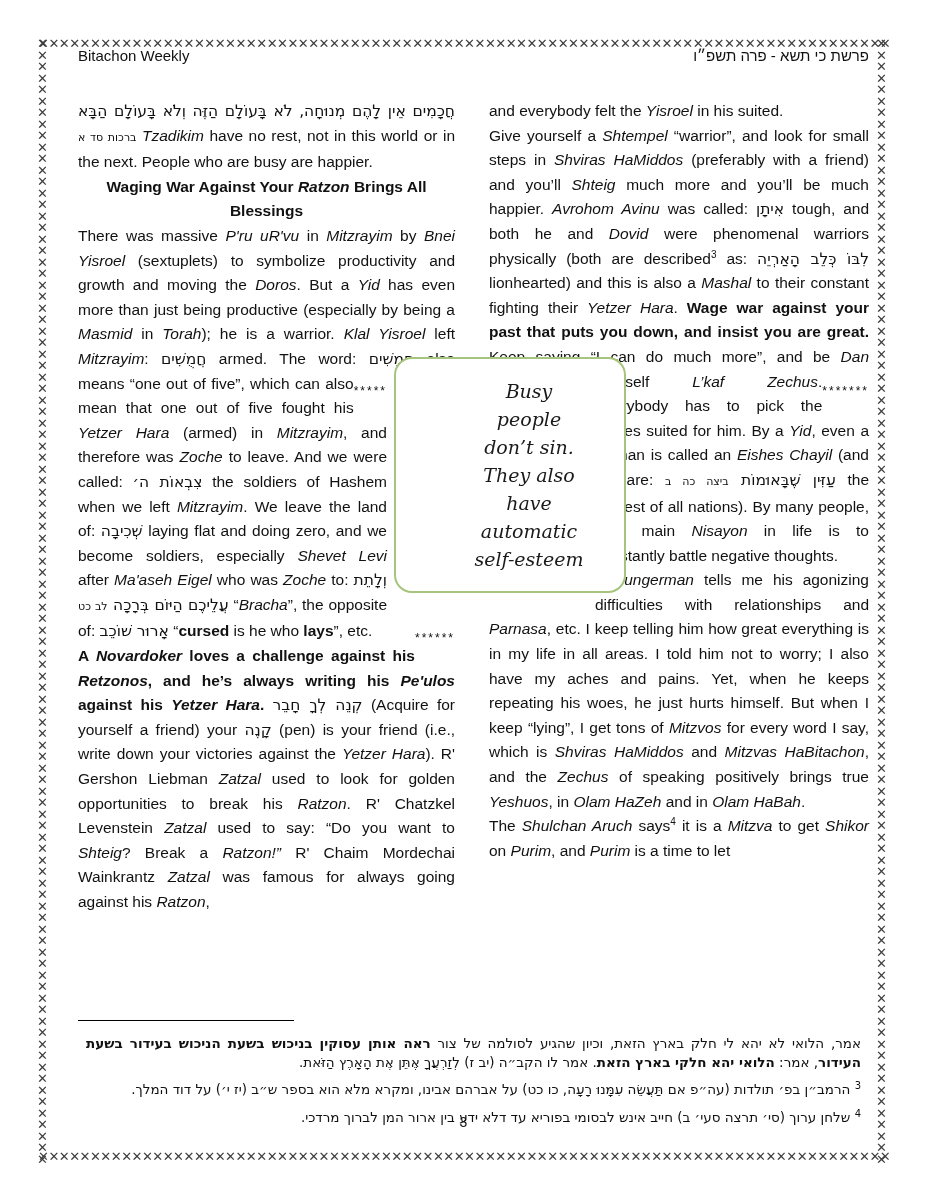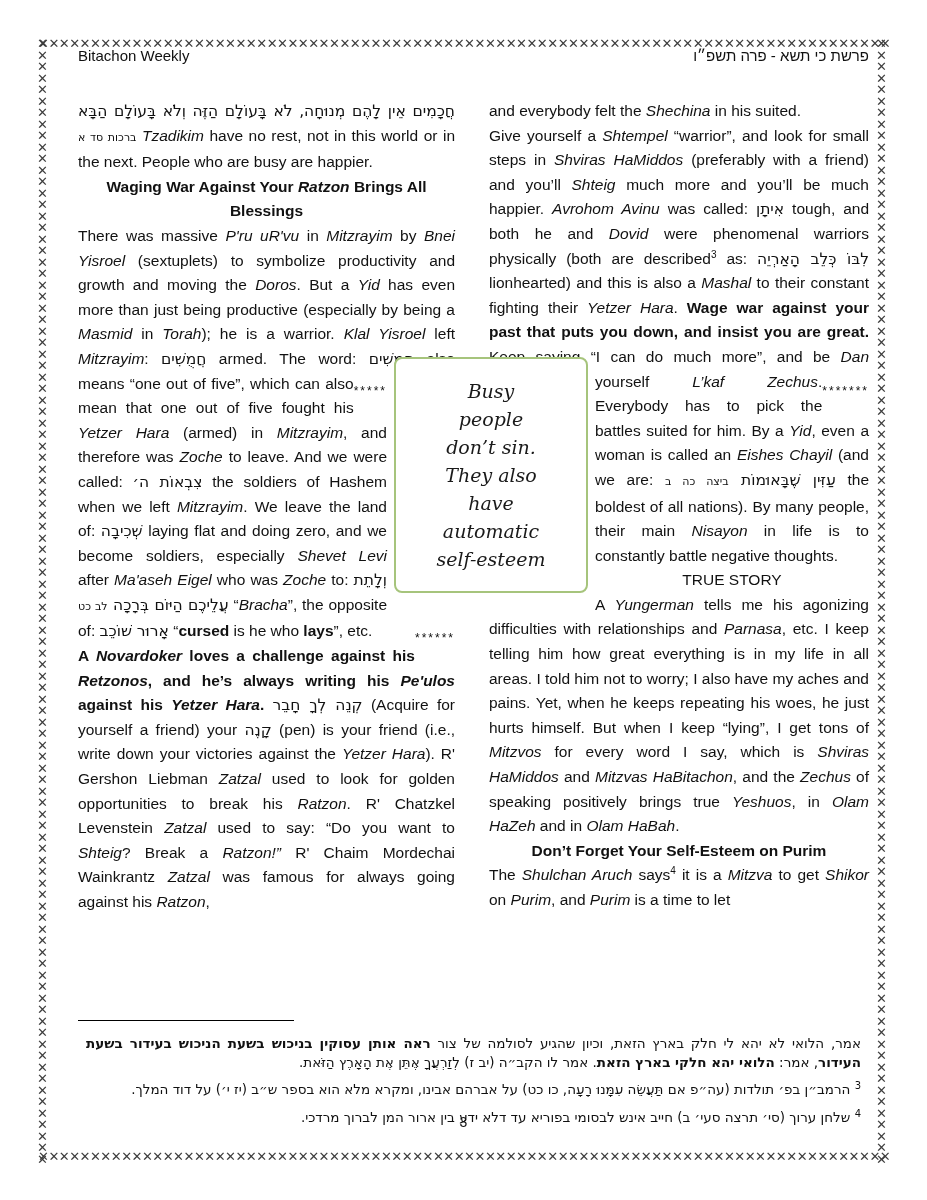--- a/index.html
+++ b/index.html
@@ -82,7 +82,7 @@
   <div class="col" id="col-right">
     <div class="cut s2"></div>
     <div class="cut b2"></div>
-    <p class="para"><span class="seg-r">and everybody felt the </span><span class="seg-i">Shechina</span><span class="seg-r"> in his suited.</span><span class="seg-stars">*******</span></p>
+    <p class="para"><span class="seg-r">and everybody felt the </span><span class="seg-i">Yisroel</span><span class="seg-r"> in his suited.</span><span class="seg-stars">*******</span></p>
     <p class="para"><span class="seg-r">Give yourself a </span><span class="seg-i">Shtempel</span><span class="seg-r"> “warrior”, and look for small steps in </span><span class="seg-i">Shviras HaMiddos</span><span class="seg-r"> (preferably with a friend) and you’ll </span><span class="seg-i">Shteig</span><span class="seg-r"> much more and you’ll be much happier. </span><span class="seg-i">Avrohom Avinu</span><span class="seg-r"> was called: </span><span class="seg-h">אִיתָן</span><span class="seg-r"> tough, and both he and </span><span class="seg-i">Dovid</span><span class="seg-r"> were phenomenal warriors physically (both are described</span><span class="seg-sup">3</span><span class="seg-r"> as: </span><span class="seg-h">לִבּוֹ כְּלֵב הָאַרְיֵה</span><span class="seg-r"> lionhearted) and this is also a </span><span class="seg-i">Mashal</span><span class="seg-r"> to their constant fighting their </span><span class="seg-i">Yetzer Hara</span><span class="seg-r">. </span><span class="seg-b">Wage war against your past that puts you down, and insist you are great.</span><span class="seg-r"> Keep saying “I can do much more”, and be </span><span class="seg-i">Dan</span><span class="seg-r"> yourself </span><span class="seg-i">L’kaf Zechus</span><span class="seg-r">. Everybody has to pick the battles suited for him. By a </span><span class="seg-i">Yid</span><span class="seg-r">, even a woman is called an </span><span class="seg-i">Eishes Chayil</span><span class="seg-r"> (and we are: </span><span class="seg-h">עַזִּין שֶׁבָּאוּמוֹת </span><span class="seg-hs">ביצה כה ב</span><span class="seg-r"> the boldest of all nations). By many people, their main </span><span class="seg-i">Nisayon</span><span class="seg-r"> in life is to constantly battle negative thoughts.</span></p>
     <p class="para hcenter-reg">TRUE STORY</p>
     <p class="para"><span class="seg-r">A </span><span class="seg-i">Yungerman</span><span class="seg-r"> tells me his agonizing difficulties with relationships and </span><span class="seg-i">Parnasa</span><span class="seg-r">, etc. I keep telling him how great everything is in my life in all areas. I told him not to worry; I also have my aches and pains. Yet, when he keeps repeating his woes, he just hurts himself. But when I keep “lying”, I get tons of </span><span class="seg-i">Mitzvos</span><span class="seg-r"> for every word I say, which is </span><span class="seg-i">Shviras HaMiddos</span><span class="seg-r"> and </span><span class="seg-i">Mitzvas HaBitachon</span><span class="seg-r">, and the </span><span class="seg-i">Zechus</span><span class="seg-r"> of speaking positively brings true </span><span class="seg-i">Yeshuos</span><span class="seg-r">, in </span><span class="seg-i">Olam HaZeh</span><span class="seg-r"> and in </span><span class="seg-i">Olam HaBah</span><span class="seg-r">.</span></p>

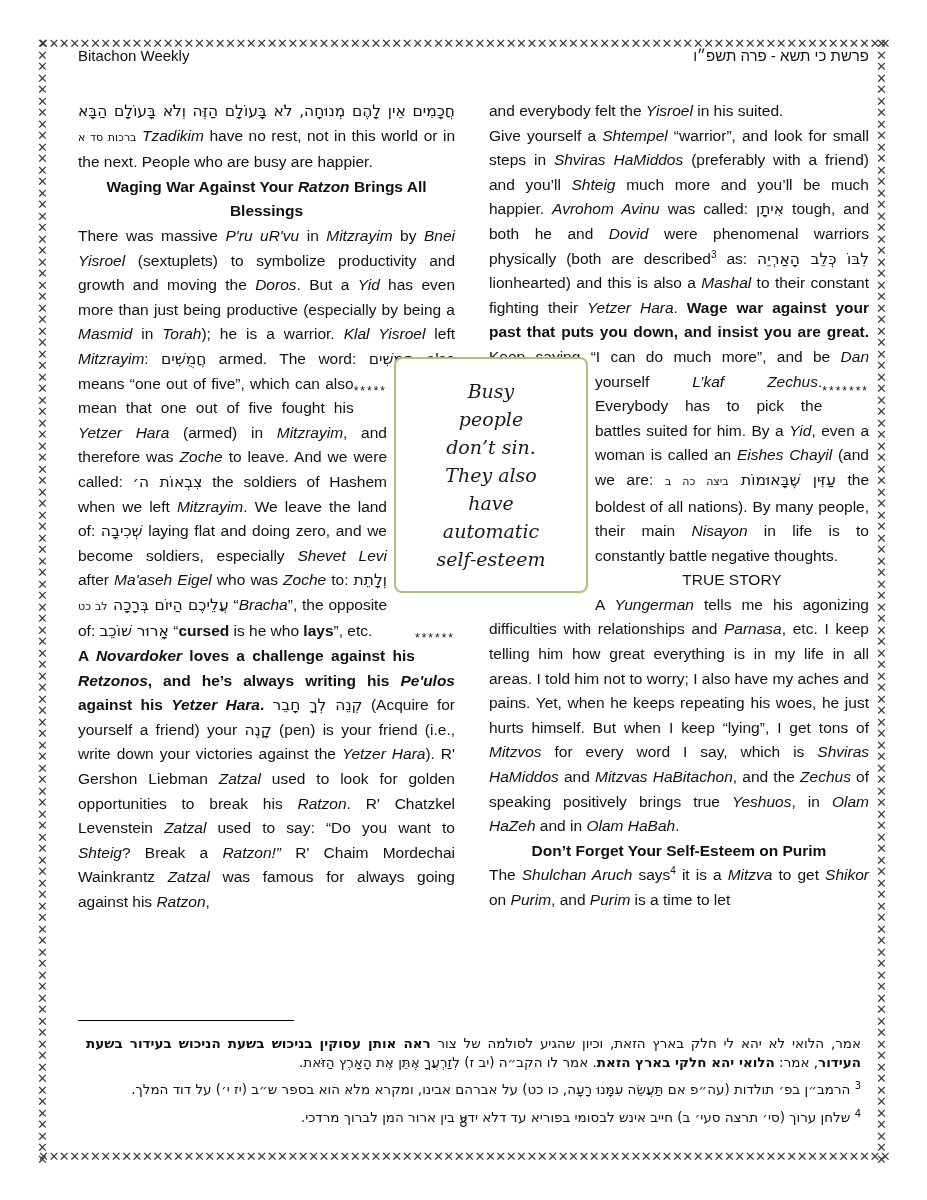--- a/index.html
+++ b/index.html
@@ -44,10 +44,10 @@
 
   #callout {
     position:absolute; left:394px; top:357px; width:190px; height:232px;
-    border:2px solid #a6c47c; border-radius:8px; background:#fff;
+    border:2px solid #a6c47c; border-radius:18px; background:#fff;
     display:flex; flex-direction:column; justify-content:center; align-items:center;
     font-family:"DejaVu Serif","Liberation Serif",serif; font-style:italic;
-    font-size:19px; line-height:28px; text-align:center; color:#1a1a1a;
+    font-size:19px; line-height:28px; text-align:center; color:#1a1a1a;padding-left:38px;
   }
 
   #fnsep { position:absolute; left:78px; top:1020px; width:216px; border-top:1.6px solid #000; }

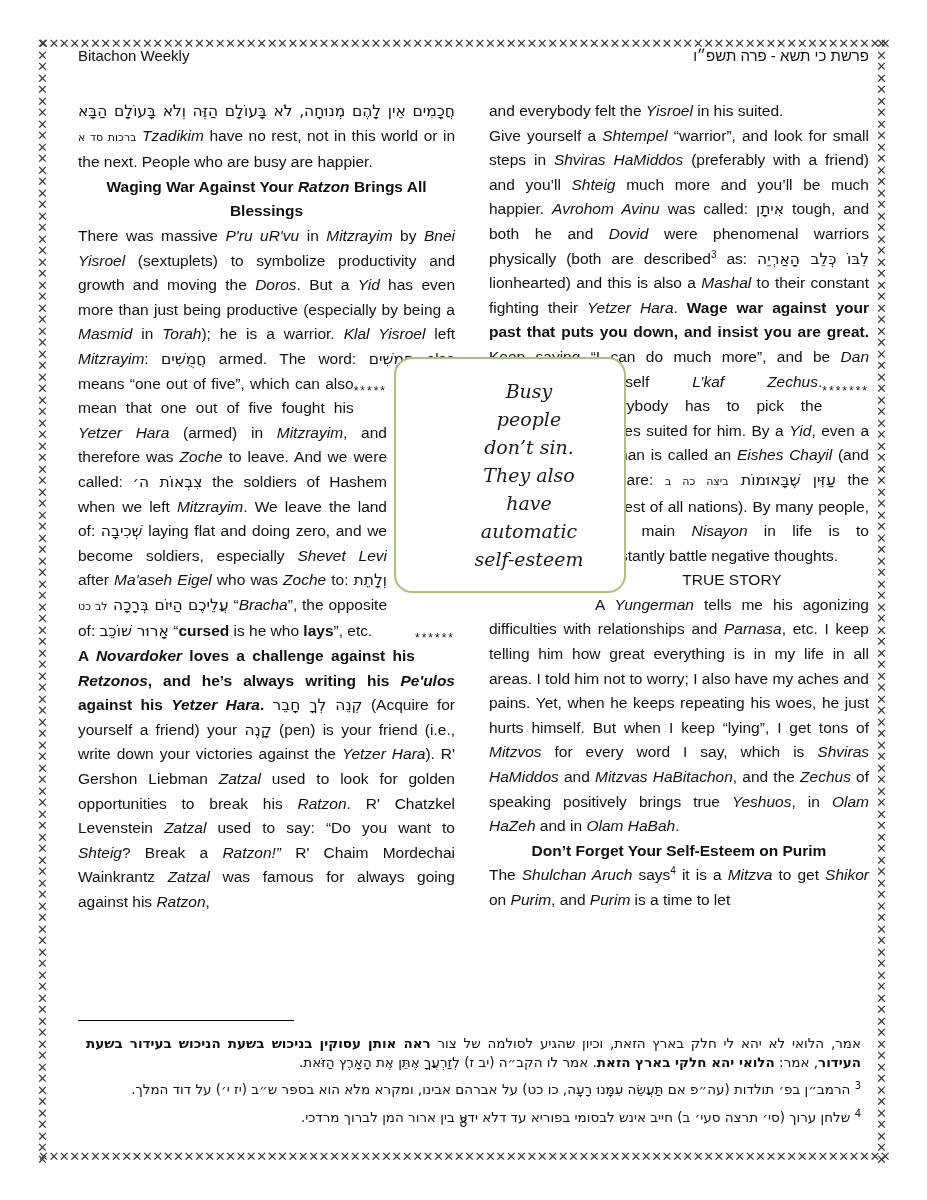--- a/index.html
+++ b/index.html
@@ -84,7 +84,6 @@
     <div class="cut b2"></div>
     <p class="para"><span class="seg-r">and everybody felt the </span><span class="seg-i">Yisroel</span><span class="seg-r"> in his suited.</span><span class="seg-stars">*******</span></p>
     <p class="para"><span class="seg-r">Give yourself a </span><span class="seg-i">Shtempel</span><span class="seg-r"> “warrior”, and look for small steps in </span><span class="seg-i">Shviras HaMiddos</span><span class="seg-r"> (preferably with a friend) and you’ll </span><span class="seg-i">Shteig</span><span class="seg-r"> much more and you’ll be much happier. </span><span class="seg-i">Avrohom Avinu</span><span class="seg-r"> was called: </span><span class="seg-h">אִיתָן</span><span class="seg-r"> tough, and both he and </span><span class="seg-i">Dovid</span><span class="seg-r"> were phenomenal warriors physically (both are described</span><span class="seg-sup">3</span><span class="seg-r"> as: </span><span class="seg-h">לִבּוֹ כְּלֵב הָאַרְיֵה</span><span class="seg-r"> lionhearted) and this is also a </span><span class="seg-i">Mashal</span><span class="seg-r"> to their constant fighting their </span><span class="seg-i">Yetzer Hara</span><span class="seg-r">. </span><span class="seg-b">Wage war against your past that puts you down, and insist you are great.</span><span class="seg-r"> Keep saying “I can do much more”, and be </span><span class="seg-i">Dan</span><span class="seg-r"> yourself </span><span class="seg-i">L’kaf Zechus</span><span class="seg-r">. Everybody has to pick the battles suited for him. By a </span><span class="seg-i">Yid</span><span class="seg-r">, even a woman is called an </span><span class="seg-i">Eishes Chayil</span><span class="seg-r"> (and we are: </span><span class="seg-h">עַזִּין שֶׁבָּאוּמוֹת </span><span class="seg-hs">ביצה כה ב</span><span class="seg-r"> the boldest of all nations). By many people, their main </span><span class="seg-i">Nisayon</span><span class="seg-r"> in life is to constantly battle negative thoughts.</span></p>
-    <p class="para hcenter-reg">TRUE STORY</p>
     <p class="para"><span class="seg-r">A </span><span class="seg-i">Yungerman</span><span class="seg-r"> tells me his agonizing difficulties with relationships and </span><span class="seg-i">Parnasa</span><span class="seg-r">, etc. I keep telling him how great everything is in my life in all areas. I told him not to worry; I also have my aches and pains. Yet, when he keeps repeating his woes, he just hurts himself. But when I keep “lying”, I get tons of </span><span class="seg-i">Mitzvos</span><span class="seg-r"> for every word I say, which is </span><span class="seg-i">Shviras HaMiddos</span><span class="seg-r"> and </span><span class="seg-i">Mitzvas HaBitachon</span><span class="seg-r">, and the </span><span class="seg-i">Zechus</span><span class="seg-r"> of speaking positively brings true </span><span class="seg-i">Yeshuos</span><span class="seg-r">, in </span><span class="seg-i">Olam HaZeh</span><span class="seg-r"> and in </span><span class="seg-i">Olam HaBah</span><span class="seg-r">.</span></p>
     <p class="para hcenter">Don’t Forget Your Self-Esteem on Purim</p>
     <p class="para"><span class="seg-r">The </span><span class="seg-i">Shulchan Aruch</span><span class="seg-r"> says</span><span class="seg-sup">4</span><span class="seg-r"> it is a </span><span class="seg-i">Mitzva</span><span class="seg-r"> to get </span><span class="seg-i">Shikor</span><span class="seg-r"> on </span><span class="seg-i">Purim</span><span class="seg-r">, and </span><span class="seg-i">Purim</span><span class="seg-r"> is a time to let</span></p>

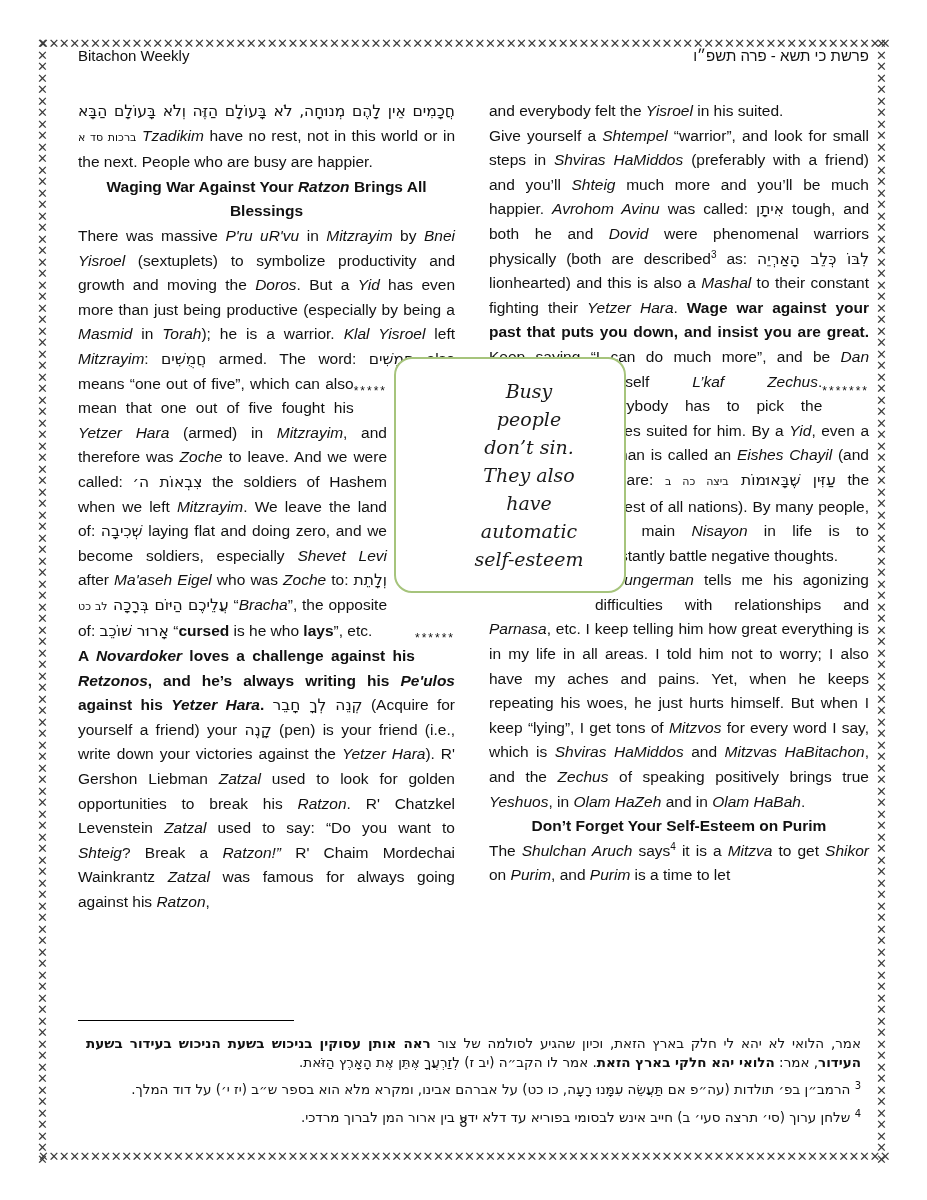--- a/index.html
+++ b/index.html
@@ -85,7 +85,6 @@
     <p class="para"><span class="seg-r">and everybody felt the </span><span class="seg-i">Yisroel</span><span class="seg-r"> in his suited.</span><span class="seg-stars">*******</span></p>
     <p class="para"><span class="seg-r">Give yourself a </span><span class="seg-i">Shtempel</span><span class="seg-r"> “warrior”, and look for small steps in </span><span class="seg-i">Shviras HaMiddos</span><span class="seg-r"> (preferably with a friend) and you’ll </span><span class="seg-i">Shteig</span><span class="seg-r"> much more and you’ll be much happier. </span><span class="seg-i">Avrohom Avinu</span><span class="seg-r"> was called: </span><span class="seg-h">אִיתָן</span><span class="seg-r"> tough, and both he and </span><span class="seg-i">Dovid</span><span class="seg-r"> were phenomenal warriors physically (both are described</span><span class="seg-sup">3</span><span class="seg-r"> as: </span><span class="seg-h">לִבּוֹ כְּלֵב הָאַרְיֵה</span><span class="seg-r"> lionhearted) and this is also a </span><span class="seg-i">Mashal</span><span class="seg-r"> to their constant fighting their </span><span class="seg-i">Yetzer Hara</span><span class="seg-r">. </span><span class="seg-b">Wage war against your past that puts you down, and insist you are great.</span><span class="seg-r"> Keep saying “I can do much more”, and be </span><span class="seg-i">Dan</span><span class="seg-r"> yourself </span><span class="seg-i">L’kaf Zechus</span><span class="seg-r">. Everybody has to pick the battles suited for him. By a </span><span class="seg-i">Yid</span><span class="seg-r">, even a woman is called an </span><span class="seg-i">Eishes Chayil</span><span class="seg-r"> (and we are: </span><span class="seg-h">עַזִּין שֶׁבָּאוּמוֹת </span><span class="seg-hs">ביצה כה ב</span><span class="seg-r"> the boldest of all nations). By many people, their main </span><span class="seg-i">Nisayon</span><span class="seg-r"> in life is to constantly battle negative thoughts.</span></p>
     <p class="para"><span class="seg-r">A </span><span class="seg-i">Yungerman</span><span class="seg-r"> tells me his agonizing difficulties with relationships and </span><span class="seg-i">Parnasa</span><span class="seg-r">, etc. I keep telling him how great everything is in my life in all areas. I told him not to worry; I also have my aches and pains. Yet, when he keeps repeating his woes, he just hurts himself. But when I keep “lying”, I get tons of </span><span class="seg-i">Mitzvos</span><span class="seg-r"> for every word I say, which is </span><span class="seg-i">Shviras HaMiddos</span><span class="seg-r"> and </span><span class="seg-i">Mitzvas HaBitachon</span><span class="seg-r">, and the </span><span class="seg-i">Zechus</span><span class="seg-r"> of speaking positively brings true </span><span class="seg-i">Yeshuos</span><span class="seg-r">, in </span><span class="seg-i">Olam HaZeh</span><span class="seg-r"> and in </span><span class="seg-i">Olam HaBah</span><span class="seg-r">.</span></p>
-    <p class="para hcenter">Don’t Forget Your Self-Esteem on Purim</p>
     <p class="para"><span class="seg-r">The </span><span class="seg-i">Shulchan Aruch</span><span class="seg-r"> says</span><span class="seg-sup">4</span><span class="seg-r"> it is a </span><span class="seg-i">Mitzva</span><span class="seg-r"> to get </span><span class="seg-i">Shikor</span><span class="seg-r"> on </span><span class="seg-i">Purim</span><span class="seg-r">, and </span><span class="seg-i">Purim</span><span class="seg-r"> is a time to let</span></p>
   </div>
 

